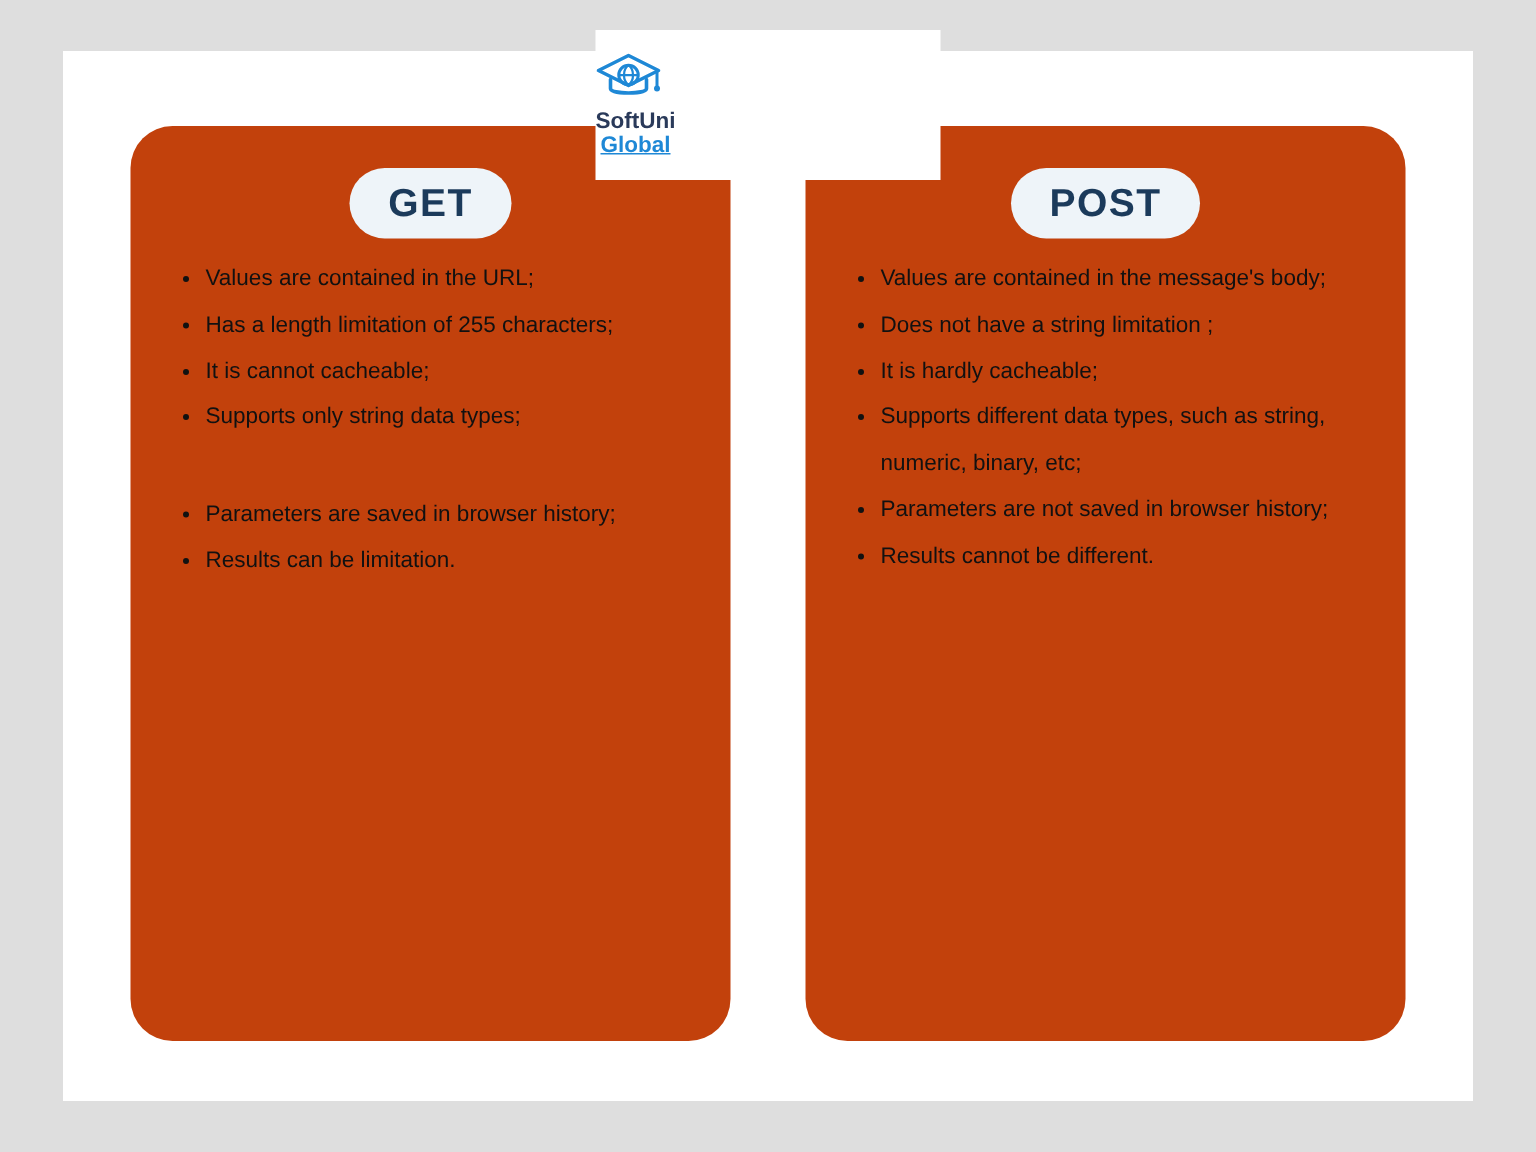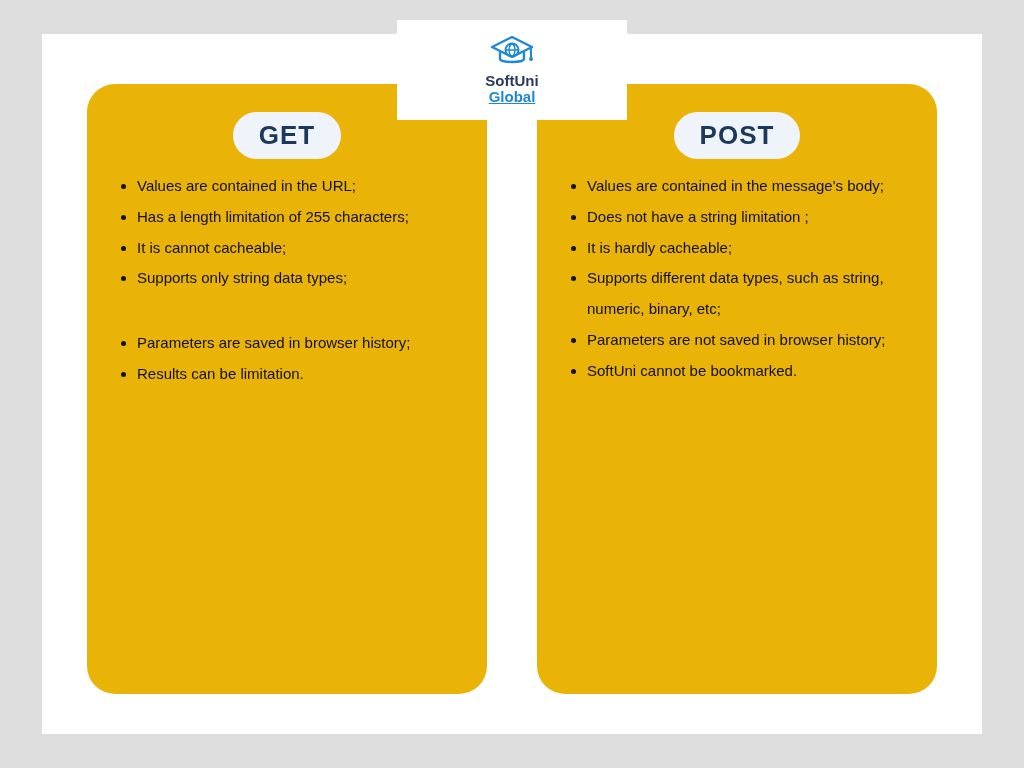--- a/index.html
+++ b/index.html
@@ -32,7 +32,7 @@
       background: #ffffff;
       display: flex;
       flex-direction: column;
-      align-items: center;
+      align-items: flex-start;
       justify-content: center;
       z-index: 10;
     }

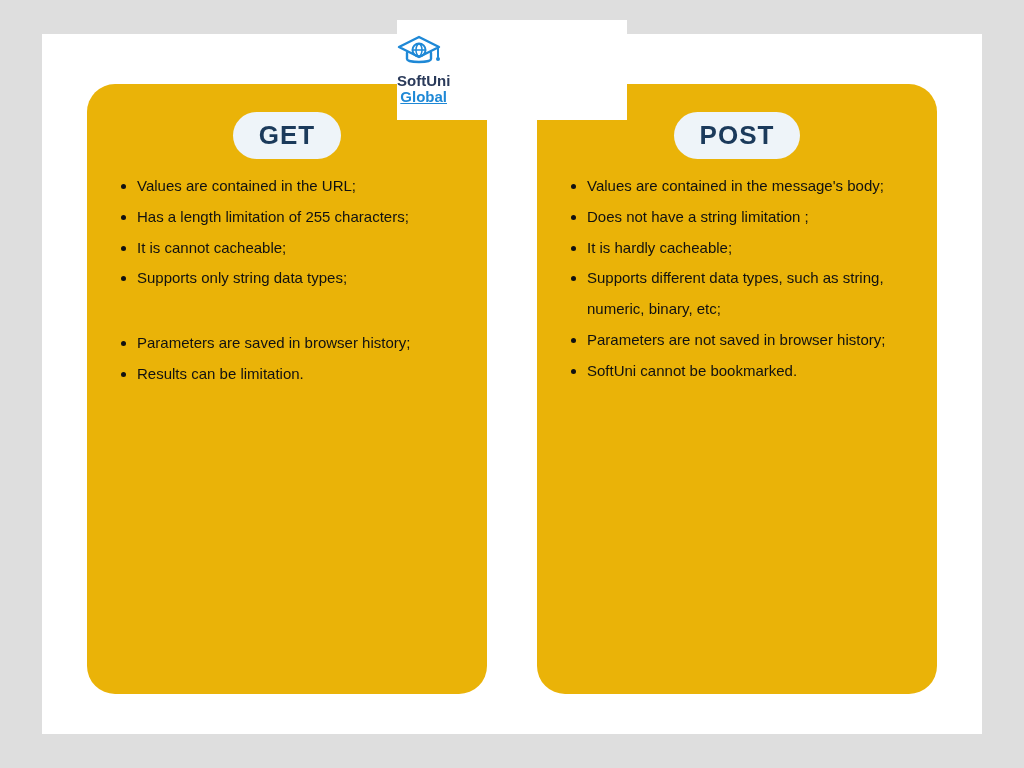--- a/index.html
+++ b/index.html
@@ -53,7 +53,7 @@
     .logo-text .l2 { color: #1e88d6; text-decoration: underline; }
     .card {
       flex: 1;
-      background: #eab308;
+      background: #c2410c;
       border-radius: 28px;
       padding: 28px 26px 30px 26px;
       display: flex;

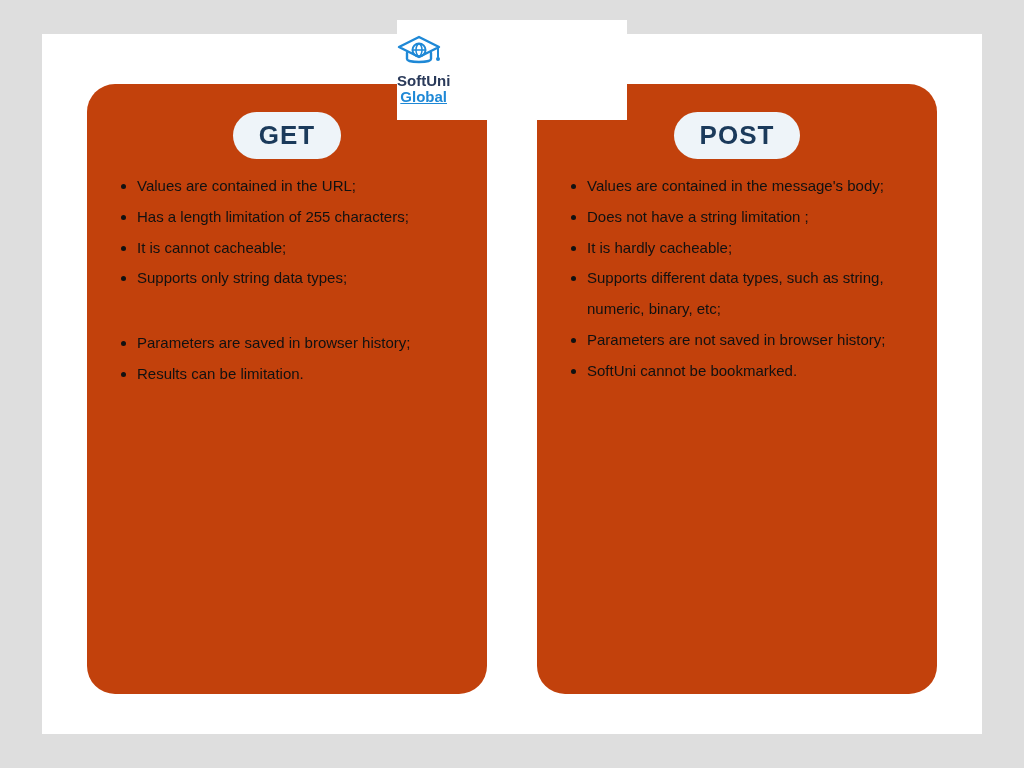--- a/index.html
+++ b/index.html
@@ -133,7 +133,7 @@
       <li>It is hardly cacheable;</li>
       <li>Supports different data types, such as string, numeric, binary, etc;</li>
       <li>Parameters are not saved in browser history;</li>
-      <li>SoftUni cannot be bookmarked.</li>
+      <li>Results cannot be different.</li>
     </ul>
   </div>
 

